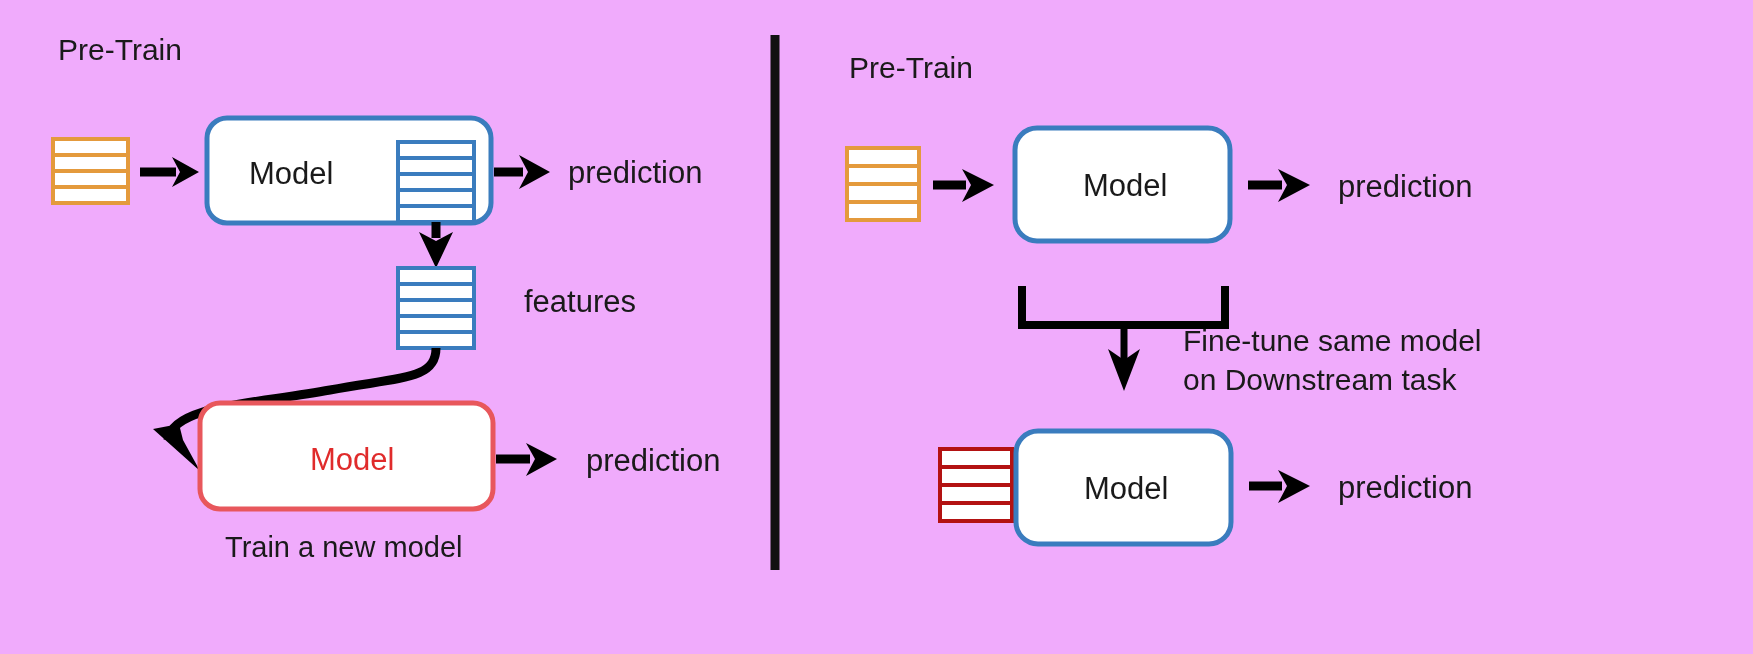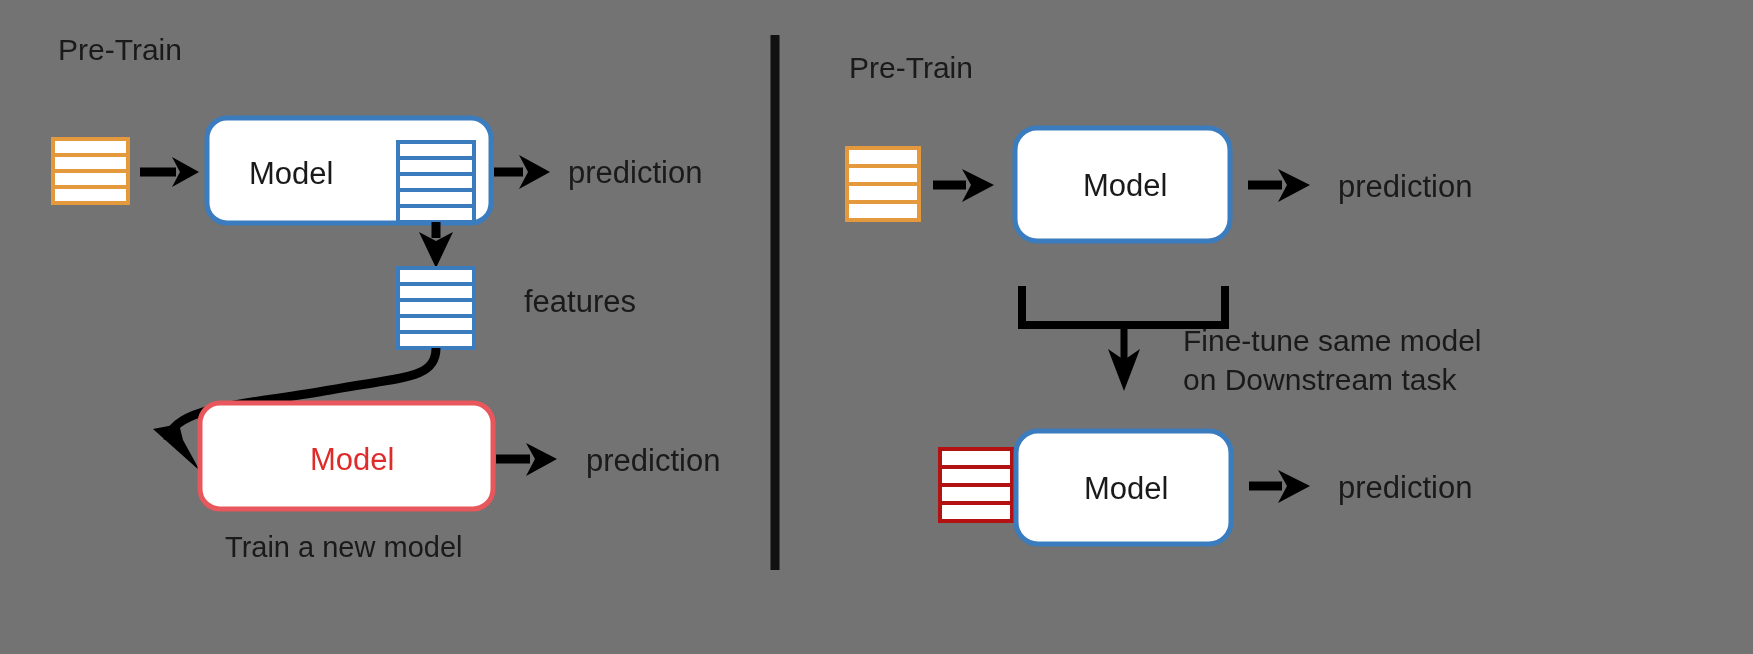--- a/index.html
+++ b/index.html
@@ -17,7 +17,7 @@
     position: relative;
     width: 1753px;
     height: 654px;
-    background: #737373;
+    background: #f0abfc;
   }
   svg.canvas {
     position: absolute;

